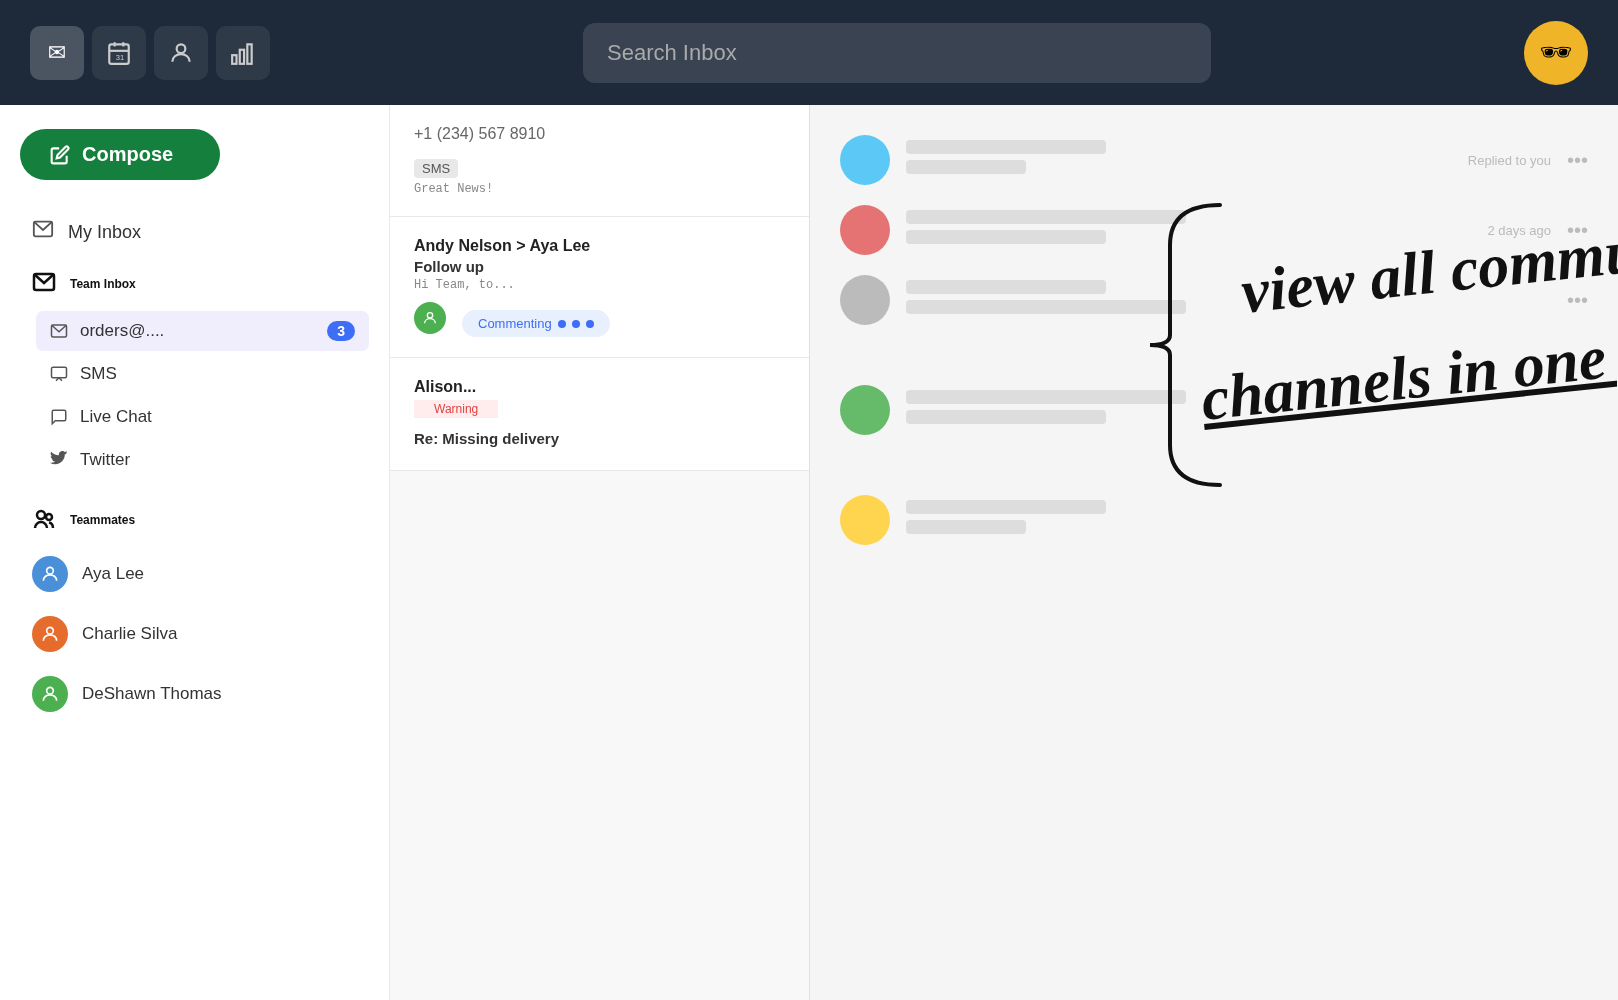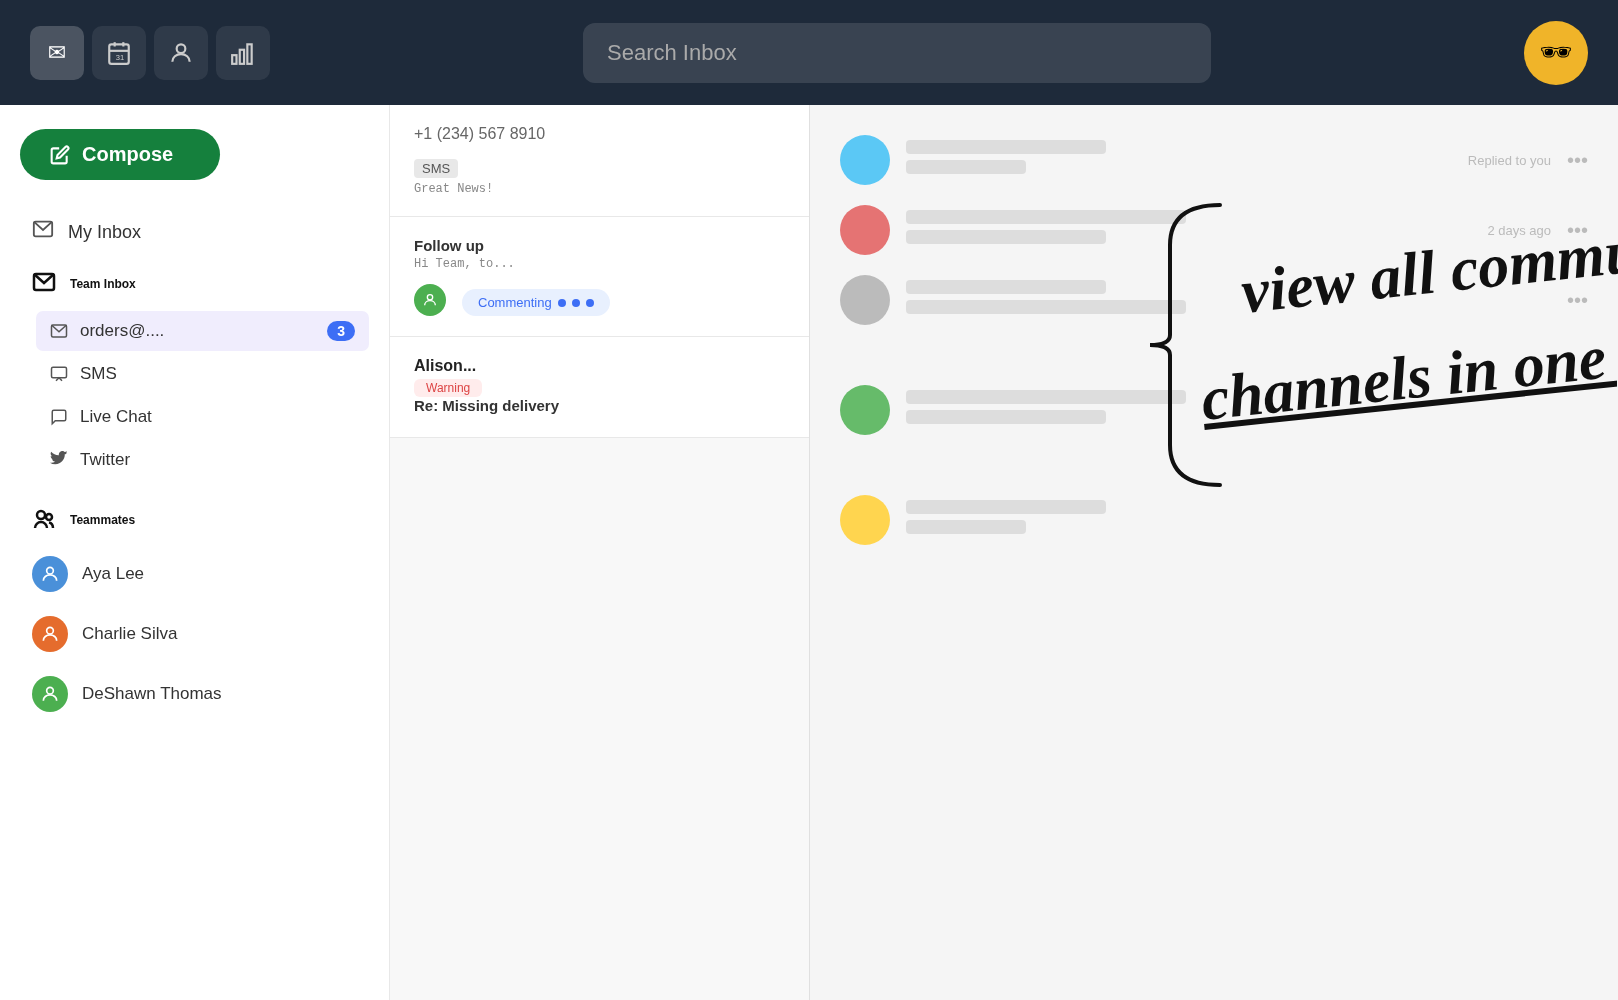--- a/index.html
+++ b/index.html
@@ -474,6 +474,7 @@
     </div>
 
     <div class="conv-item">
+      <div class="conv-name">Andy Nelson &gt; Aya Lee</div>
       <div class="conv-subject">Follow up</div>
       <div class="conv-preview">Hi Team, to...</div>
       <div style="margin-top:10px; display:flex; align-items:flex-end; gap:8px;">

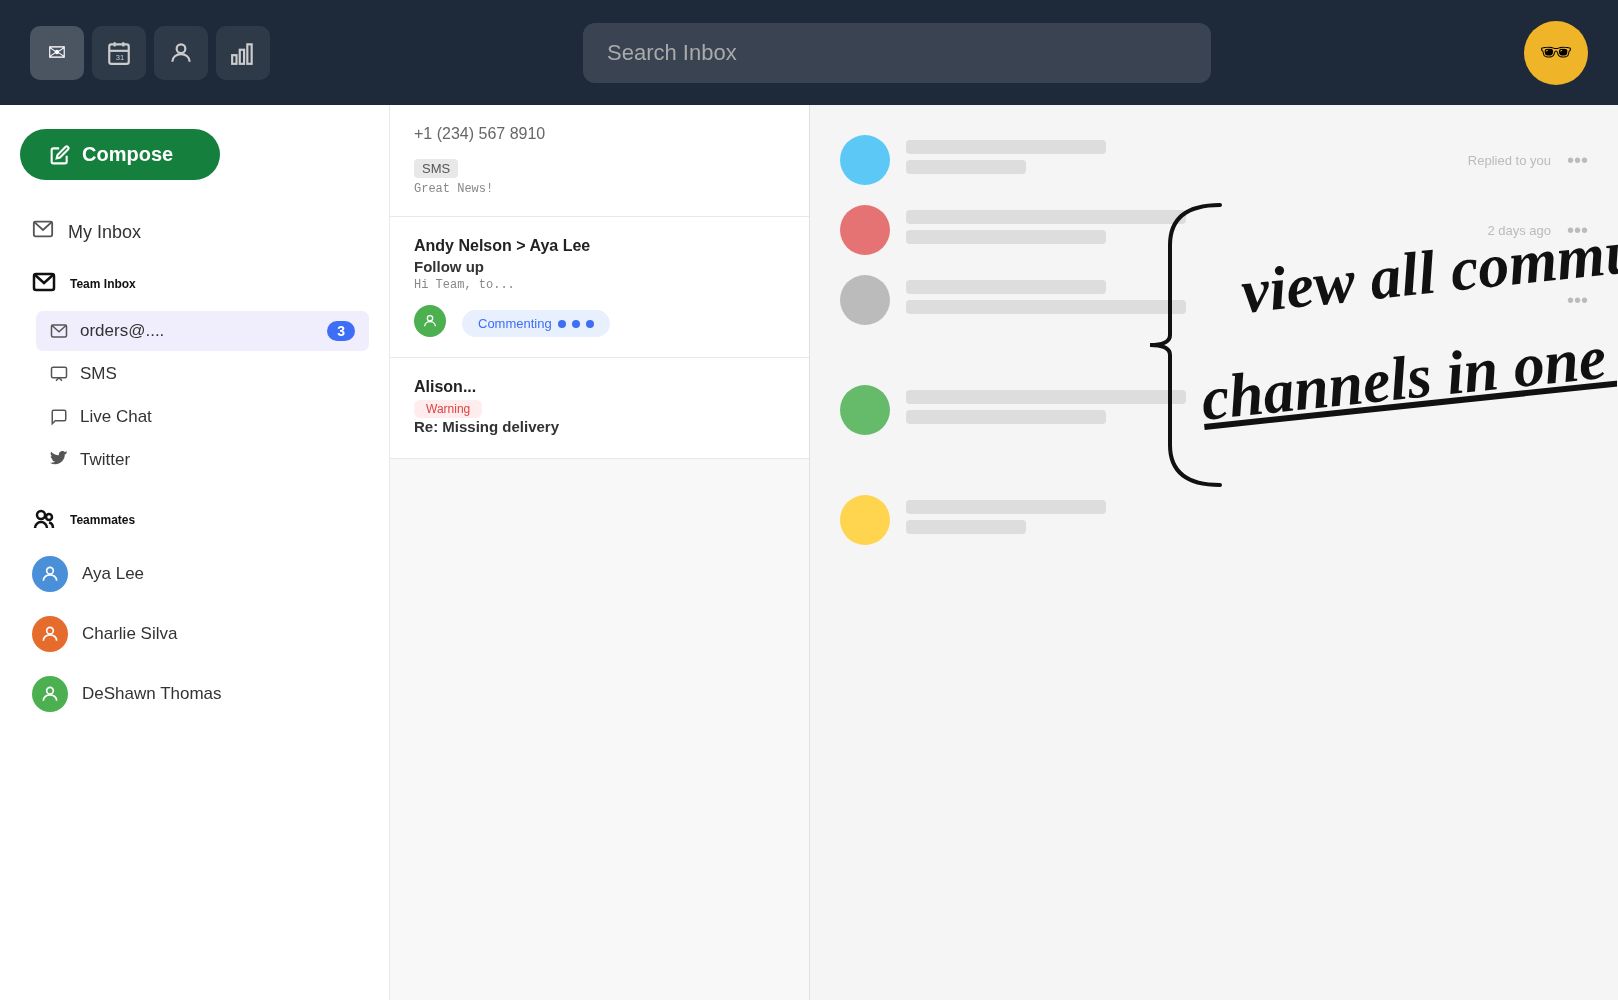--- a/index.html
+++ b/index.html
@@ -477,7 +477,7 @@
       <div class="conv-name">Andy Nelson &gt; Aya Lee</div>
       <div class="conv-subject">Follow up</div>
       <div class="conv-preview">Hi Team, to...</div>
-      <div style="margin-top:10px; display:flex; align-items:flex-end; gap:8px;">
+      <div style="margin-top:10px; display:flex; align-items:flex-start; gap:8px;">
         <div class="conv-avatar-sm">
           <svg width="16" height="16" viewBox="0 0 24 24" fill="none" stroke="white" stroke-width="2">
             <circle cx="12" cy="8" r="4"></circle>

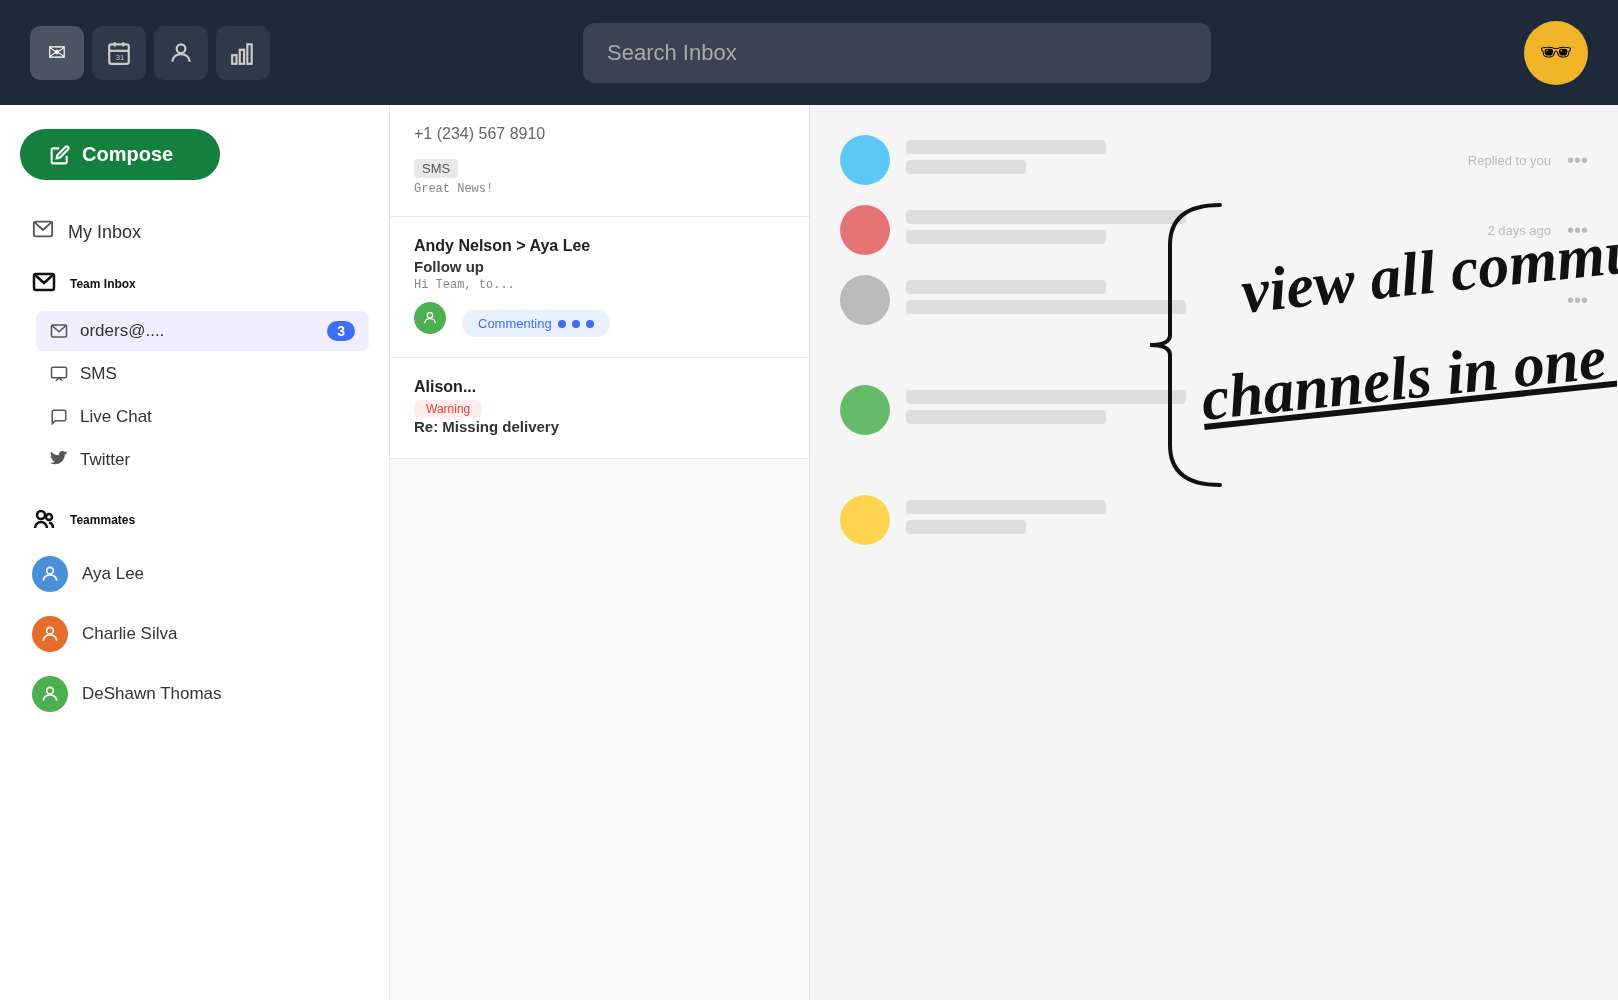--- a/index.html
+++ b/index.html
@@ -226,10 +226,10 @@
       display: inline-block;
       background: #ffecec;
       color: #d44;
-      border-radius: 6px;
-      padding: 2px 12px;
+      border-radius: 0;
+      padding: 2px 20px;
       font-size: 12px;
-      margin-bottom: 0;
+      margin-bottom: 12px;
     }
     .conv-commenting {
       display: inline-flex;

